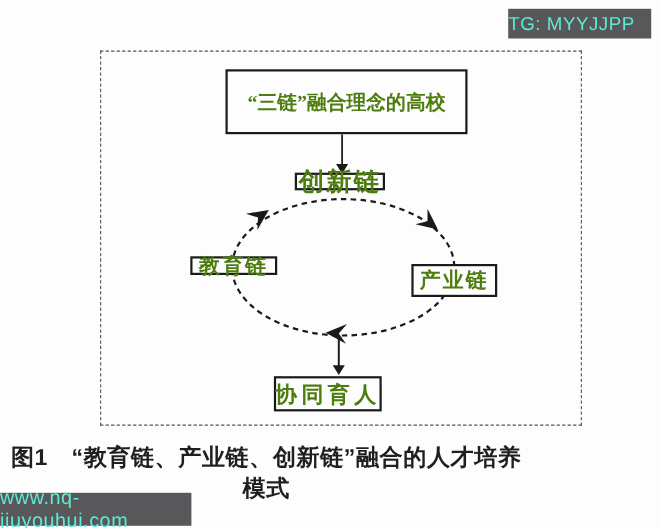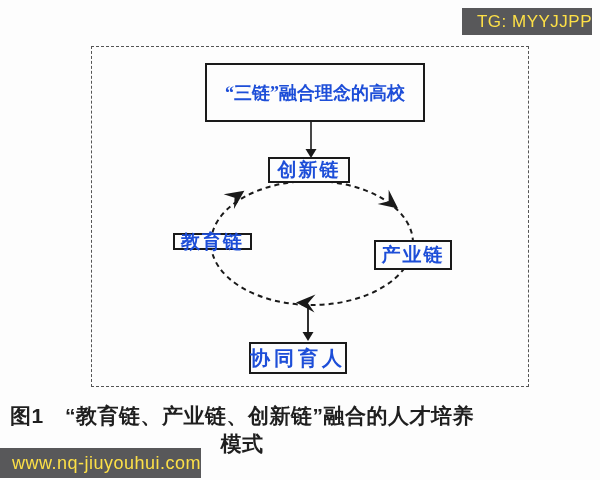--- a/index.html
+++ b/index.html
@@ -20,11 +20,11 @@
   .watermark {
     position: absolute;
     background: #58585a;
-    color: #fde047;
+    color: #5eead4;
     font-family: "Liberation Sans", sans-serif;
     display: flex;
     align-items: center;
-    justify-content: flex-end;
+    justify-content: flex-start;
     letter-spacing: 0.5px;
   }
   .watermark.top-right {

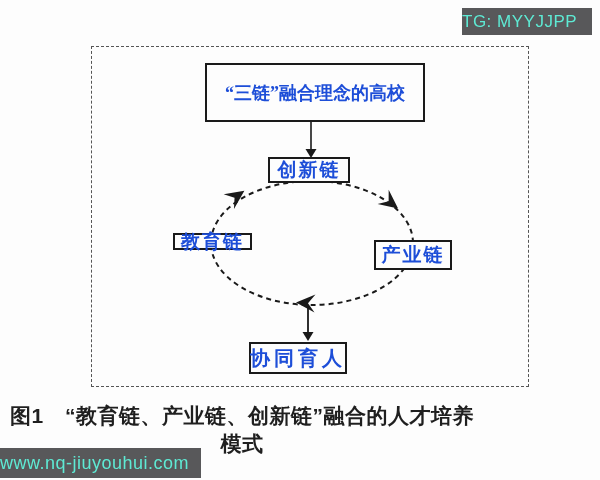--- a/index.html
+++ b/index.html
@@ -74,7 +74,7 @@
     text-align: center;
     font-family: "Liberation Serif", serif;
     font-weight: bold;
-    color: #1d4ed8;
+    color: #4d7c0f;
     box-sizing: border-box;
   }
   .node .line { display: block; white-space: nowrap; }

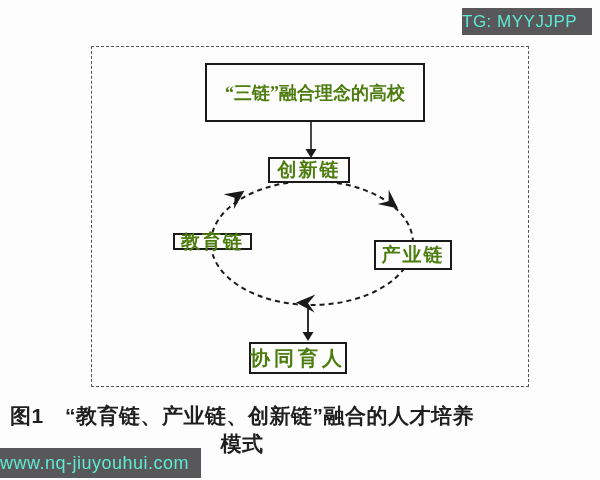--- a/index.html
+++ b/index.html
@@ -91,8 +91,8 @@
     left: 268px;
     top: 157px;
     width: 82px;
-    height: 26px;
-    font-size: 19px;
+    height: 16px;
+    font-size: 23px;
     letter-spacing: 2px;
   }
   .node.education {

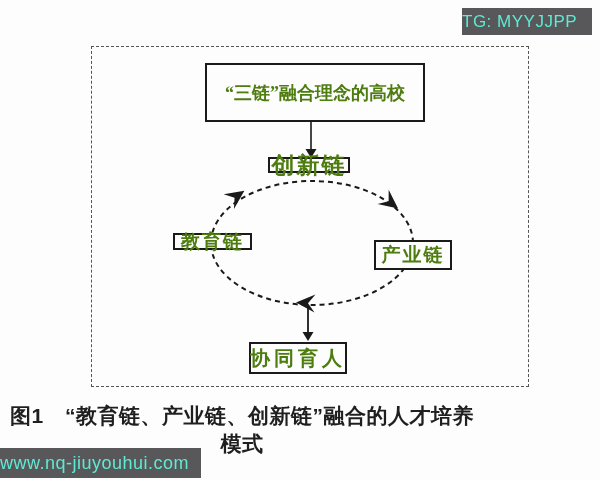--- a/index.html
+++ b/index.html
@@ -37,7 +37,7 @@
   .watermark.bottom-left {
     left: 0;
     top: 448px;
-    width: 201px;
+    width: 174px;
     height: 30px;
     font-size: 18px;
   }

